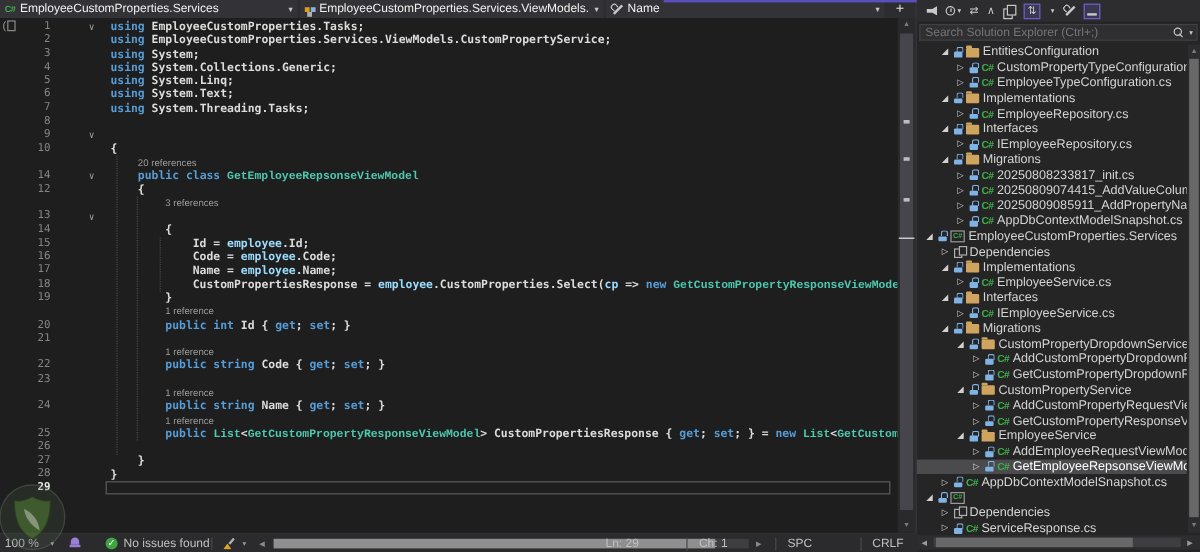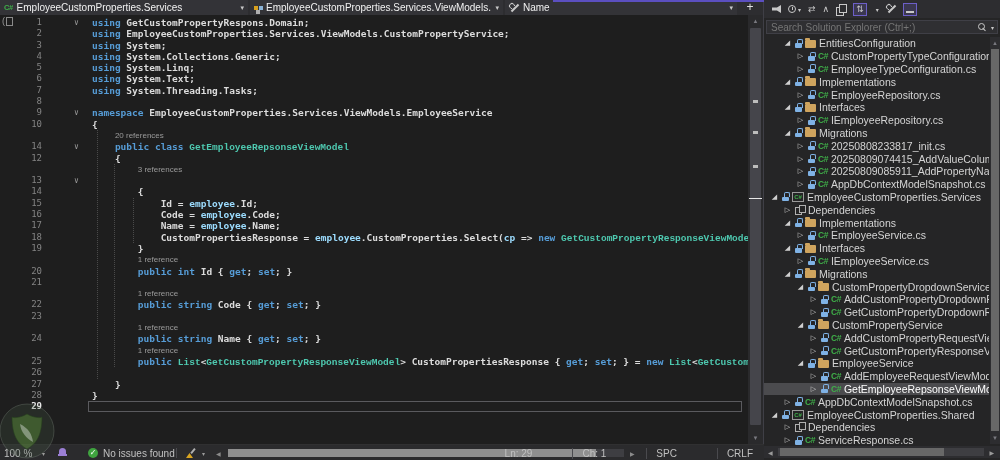--- a/index.html
+++ b/index.html
@@ -145,7 +145,7 @@
       <span class="qa-doc"></span>
   </div>
   <div class="codewrap">
-      <div class="crow"><span class="lnum">1</span><span class="foldm">∨</span><span class="ctext"><span class="k">using </span><span class="p">GetCustomPropertyRespons.Domain;</span></span></div>
+      <div class="crow"><span class="lnum">1</span><span class="foldm">∨</span><span class="ctext"><span class="k">using </span><span class="p">EmployeeCustomProperties.Tasks;</span></span></div>
       <div class="crow"><span class="lnum">2</span><span class="ctext"><span class="k">using </span><span class="p">EmployeeCustomProperties.Services.ViewModels.CustomPropertyService;</span></span></div>
       <div class="crow"><span class="lnum">3</span><span class="ctext"><span class="k">using </span><span class="p">System;</span></span></div>
       <div class="crow"><span class="lnum">4</span><span class="ctext"><span class="k">using </span><span class="p">System.Collections.Generic;</span></span></div>

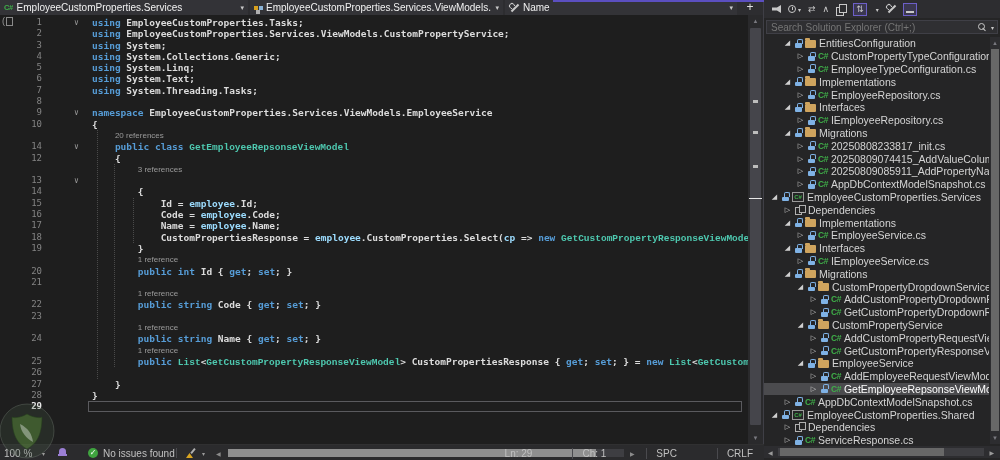--- a/index.html
+++ b/index.html
@@ -153,7 +153,7 @@
       <div class="crow"><span class="lnum">6</span><span class="ctext"><span class="k">using </span><span class="p">System.Text;</span></span></div>
       <div class="crow"><span class="lnum">7</span><span class="ctext"><span class="k">using </span><span class="p">System.Threading.Tasks;</span></span></div>
       <div class="crow"><span class="lnum">8</span><span class="ctext"></span></div>
-      <div class="crow"><span class="lnum">9</span><span class="foldm">∨</span><span class="ctext"><span class="k">namespace </span><span class="p">EmployeeCustomProperties.Services.ViewModels.EmployeeService</span></span></div>
+      <div class="crow"><span class="lnum">9</span><span class="foldm">∨</span></div>
       <div class="crow"><span class="lnum">10</span><span class="ctext"><span class="p">{</span></span></div>
       <div class="crow"><span class="lens" style="left:114.88px">20 references</span></div>
       <div class="crow"><span class="lnum">14</span><span class="foldm">∨</span><span class="ctext"><span class="p">    </span><span class="k">public class </span><span class="t">GetEmployeeRepsonseViewModel</span></span></div>

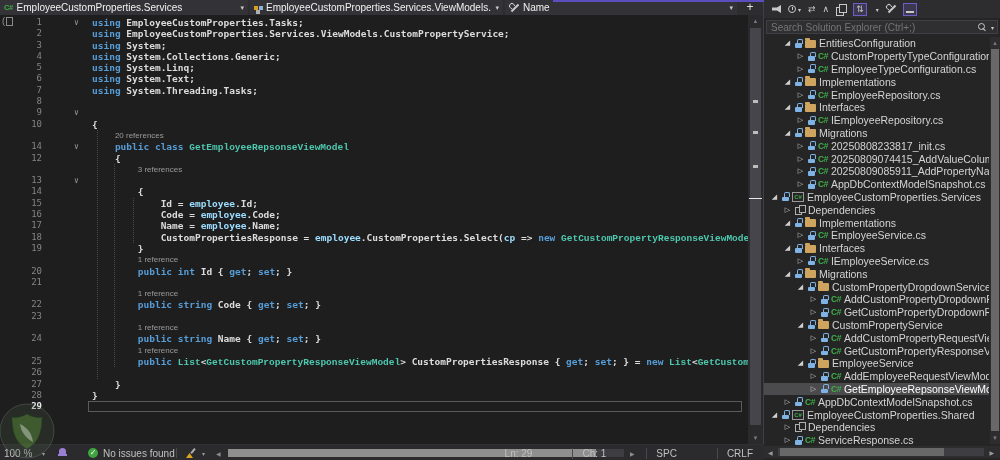--- a/index.html
+++ b/index.html
@@ -405,7 +405,6 @@
         <span class="arr">◢</span>
         <span class="lock"></span>
         <span class="pic">C#</span>
-        <span>EmployeeCustomProperties.Shared</span>
       </div>
       <div class="trow" style="padding-left:19px">
         <span class="arr">▷</span>

